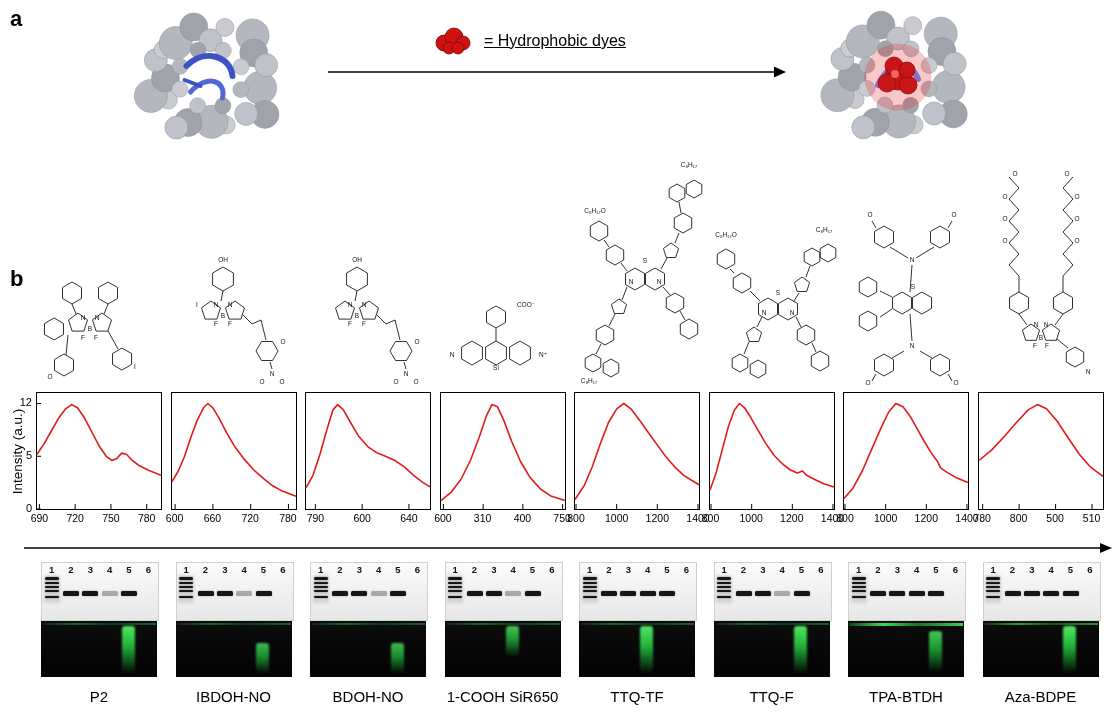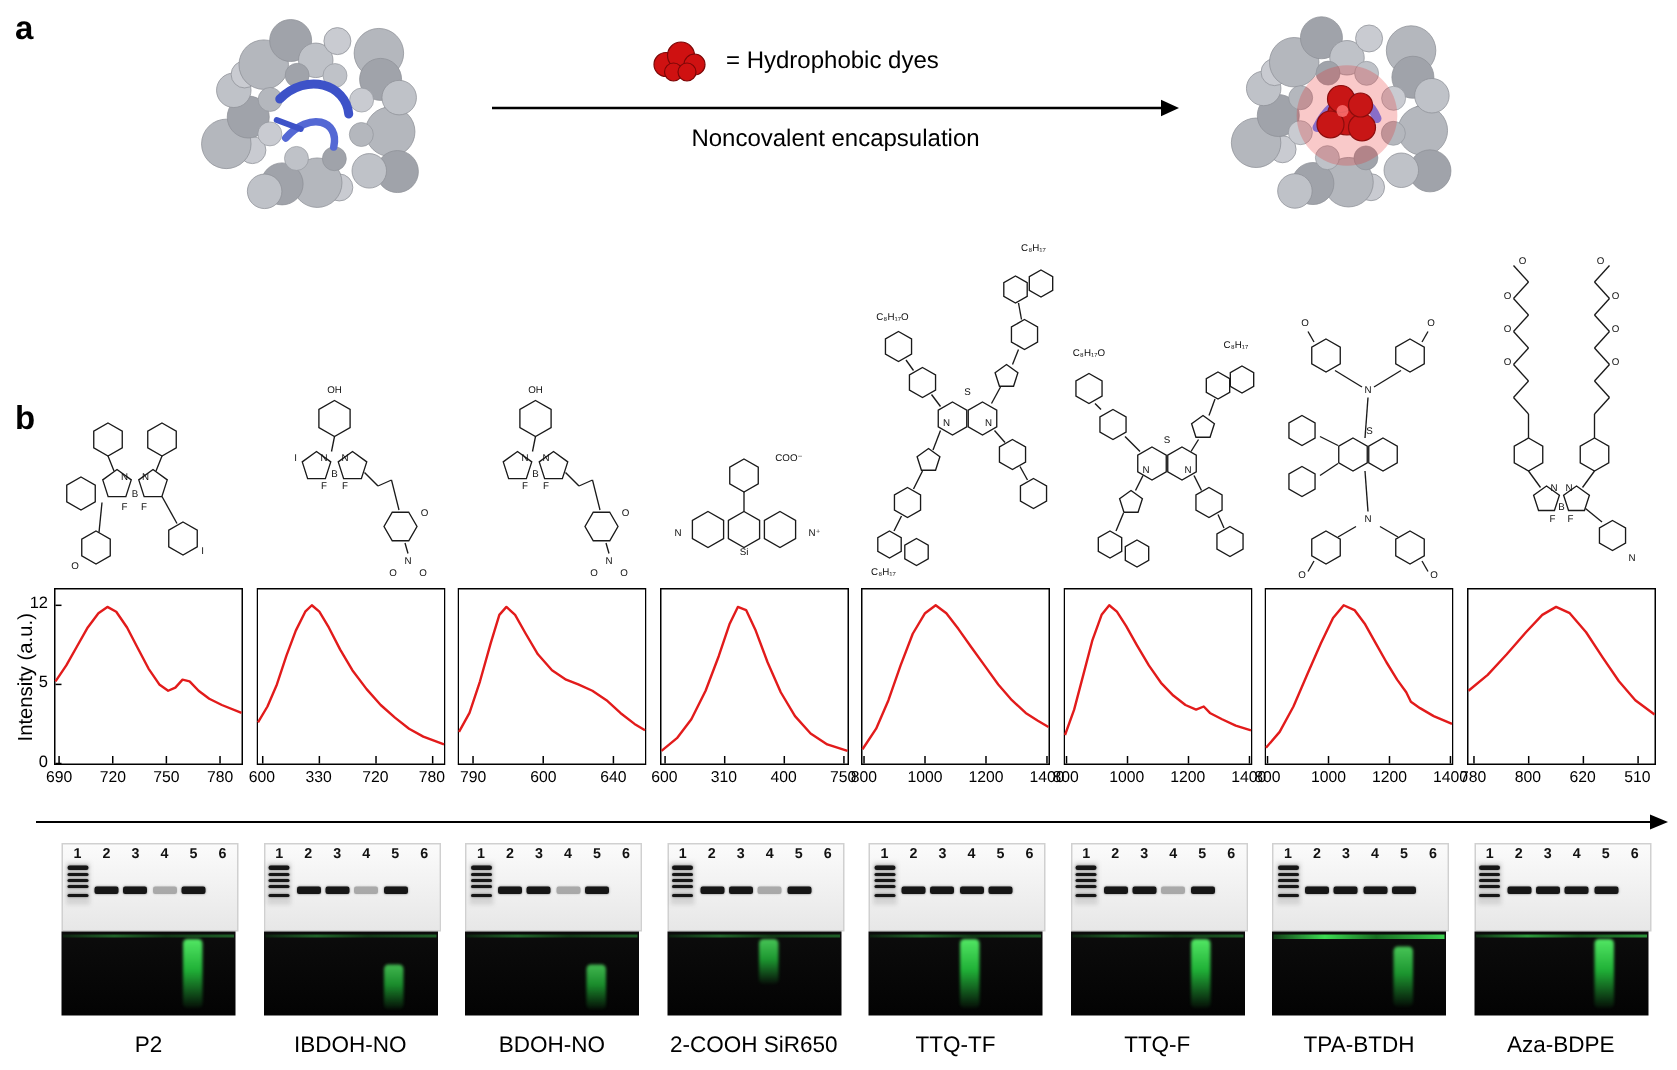--- a/index.html
+++ b/index.html
@@ -8,7 +8,7 @@
   #figure svg text{font-family:"Liberation Sans","DejaVu Sans",sans-serif;}
   .abs{position:absolute;}
   .panel-label{position:absolute;font-size:22px;font-weight:600;}
-  .caption{position:absolute;font-size:16px;}
+  .caption{position:absolute;font-size:16px;text-decoration:underline;}
   .center{text-align:center;}
   .ylabel{position:absolute;left:-48px;top:444px;width:130px;text-align:center;
           font-size:13.5px;transform:rotate(-90deg);}

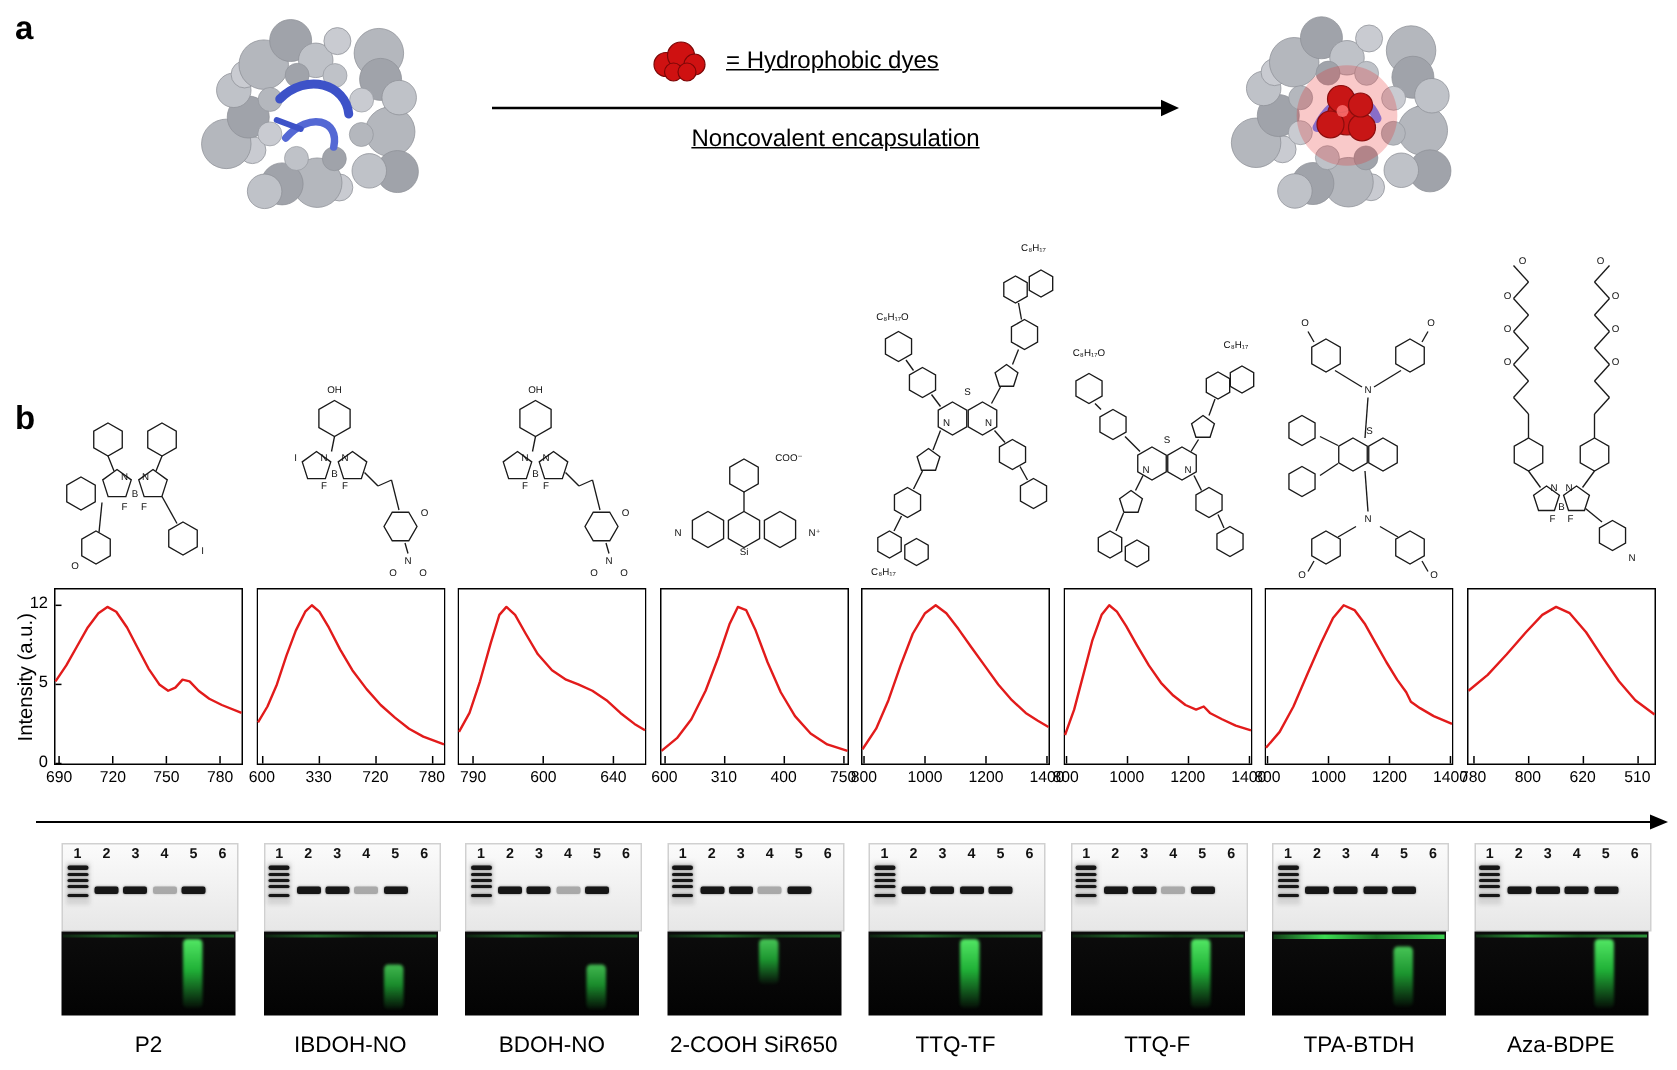--- a/index.html
+++ b/index.html
@@ -80,7 +80,6 @@
       <line x1="0" y1="10" x2="446" y2="10" stroke="#000" stroke-width="1.6"></line>
       <polygon points="446,4.5 458,10 446,15.5" fill="#000"></polygon>
     </svg>
-  <span class="caption center" style="left:328px;top:84px;width:458px">Noncovalent encapsulation</span>
   <svg id="protein-right" class="abs" style="left:808px;top:0px" width="180" height="150">
       <circle cx="141.8" cy="78" r="9" fill="#c9cbd1" stroke="#8d9097" stroke-width="0.5"></circle>
       <circle cx="140.53358064436412" cy="87.06117928884056" r="16.5" fill="#b4b7bd" stroke="#8d9097" stroke-width="0.5"></circle>

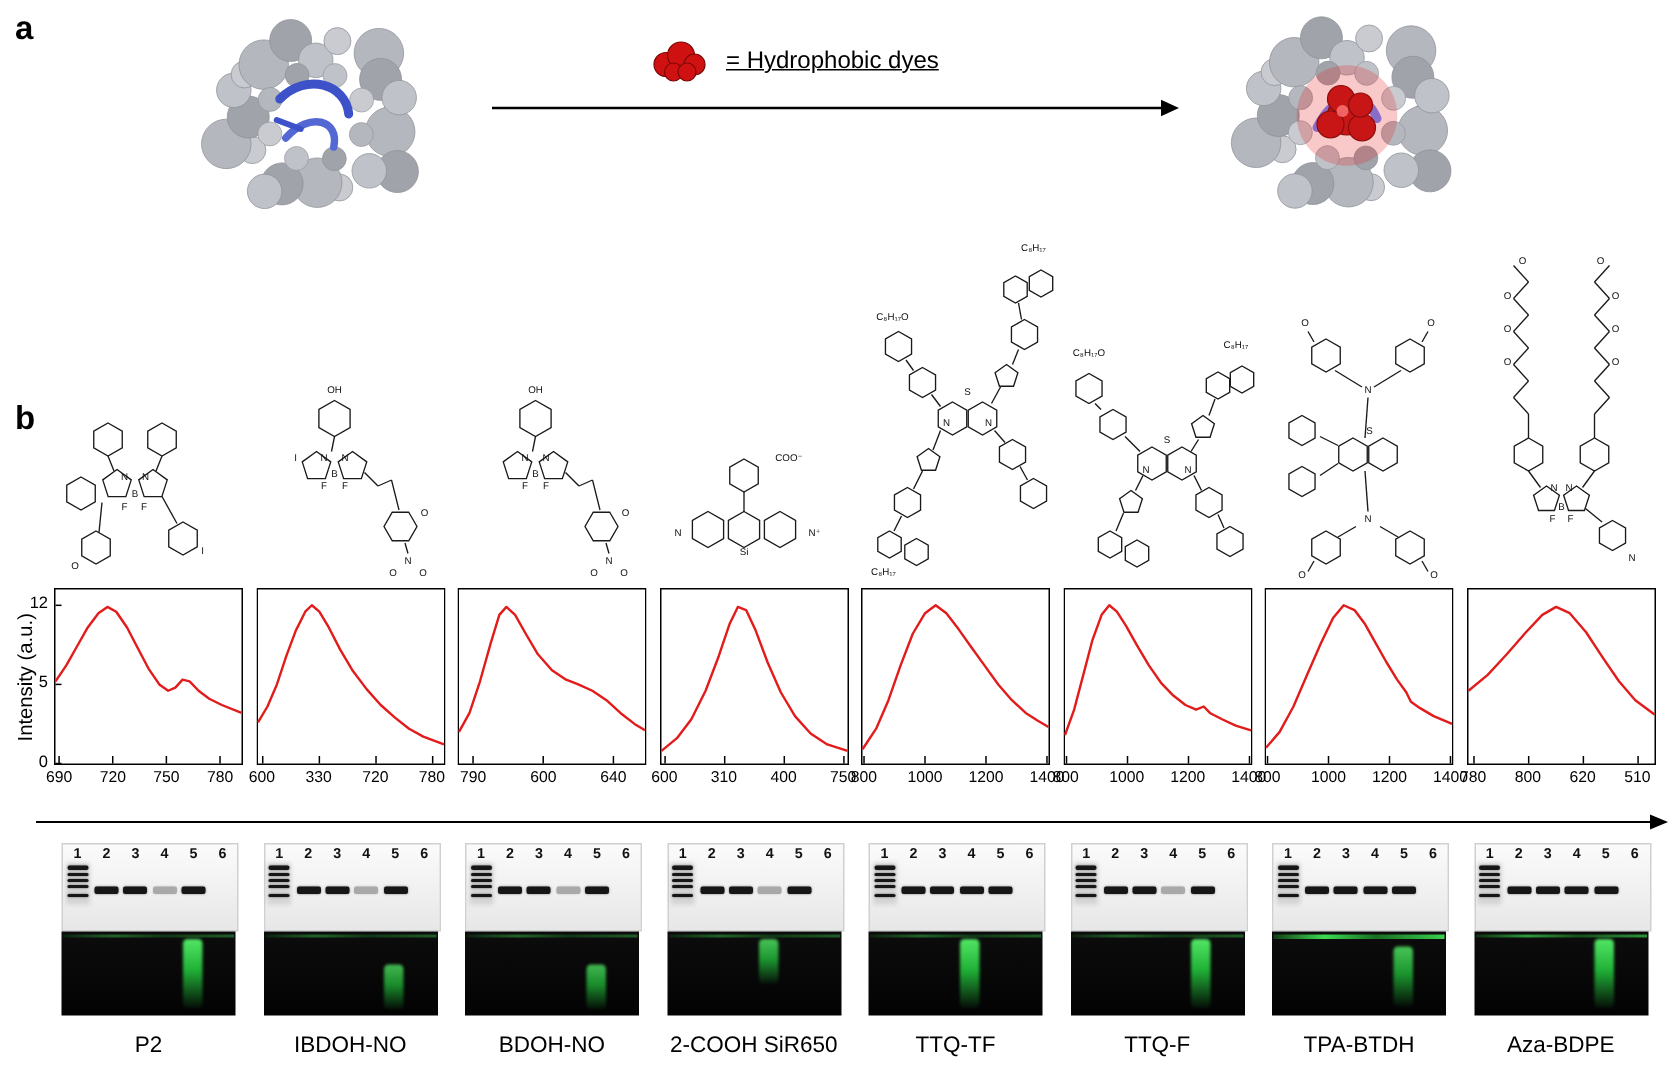--- a/index.html
+++ b/index.html
@@ -161,7 +161,7 @@
       <line x1="117.44670050761422" y1="117" x2="117.44670050761422" y2="112" stroke="#000" stroke-width="1"></line>
     </svg>
     <span class="xtick" style="left:157.6px;top:512px">600</span>
-    <span class="xtick" style="left:195.4px;top:512px">330</span>
+    <span class="xtick" style="left:195.4px;top:512px">660</span>
     <span class="xtick" style="left:233.2px;top:512px">720</span>
     <span class="xtick" style="left:270.9px;top:512px">780</span>
     <svg width="126" height="118" class="abs" style="left:305px;top:392px">

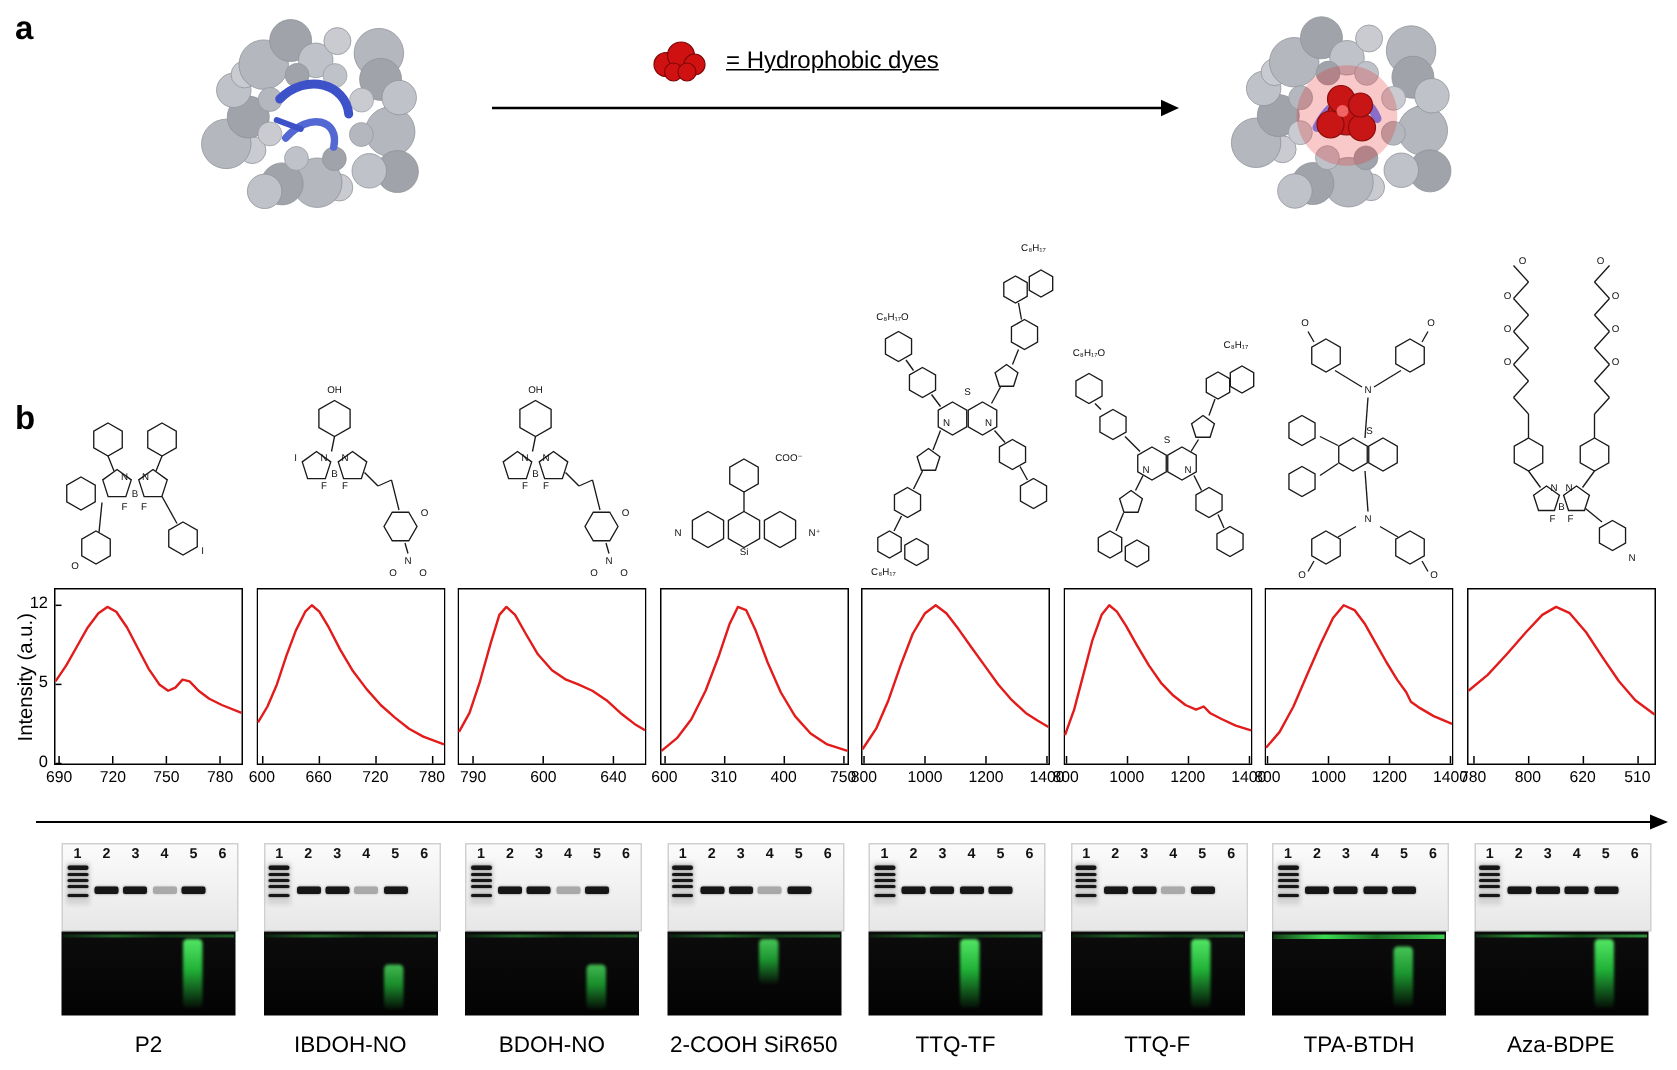--- a/index.html
+++ b/index.html
@@ -232,7 +232,7 @@
     </svg>
     <span class="xtick" style="left:965.1px;top:512px">780</span>
     <span class="xtick" style="left:1001.6px;top:512px">800</span>
-    <span class="xtick" style="left:1038.1px;top:512px">620</span>
+    <span class="xtick" style="left:1038.1px;top:512px">500</span>
     <span class="xtick" style="left:1074.6px;top:512px">510</span>
     <svg width="130" height="112" class="abs" style="left:34px;top:277px">
       <polygon points="38.0,5.0 47.5,10.5 47.5,21.5 38.0,27.0 28.5,21.5 28.5,10.5" fill="none" stroke="#1a1a1a" stroke-width="0.9"></polygon>

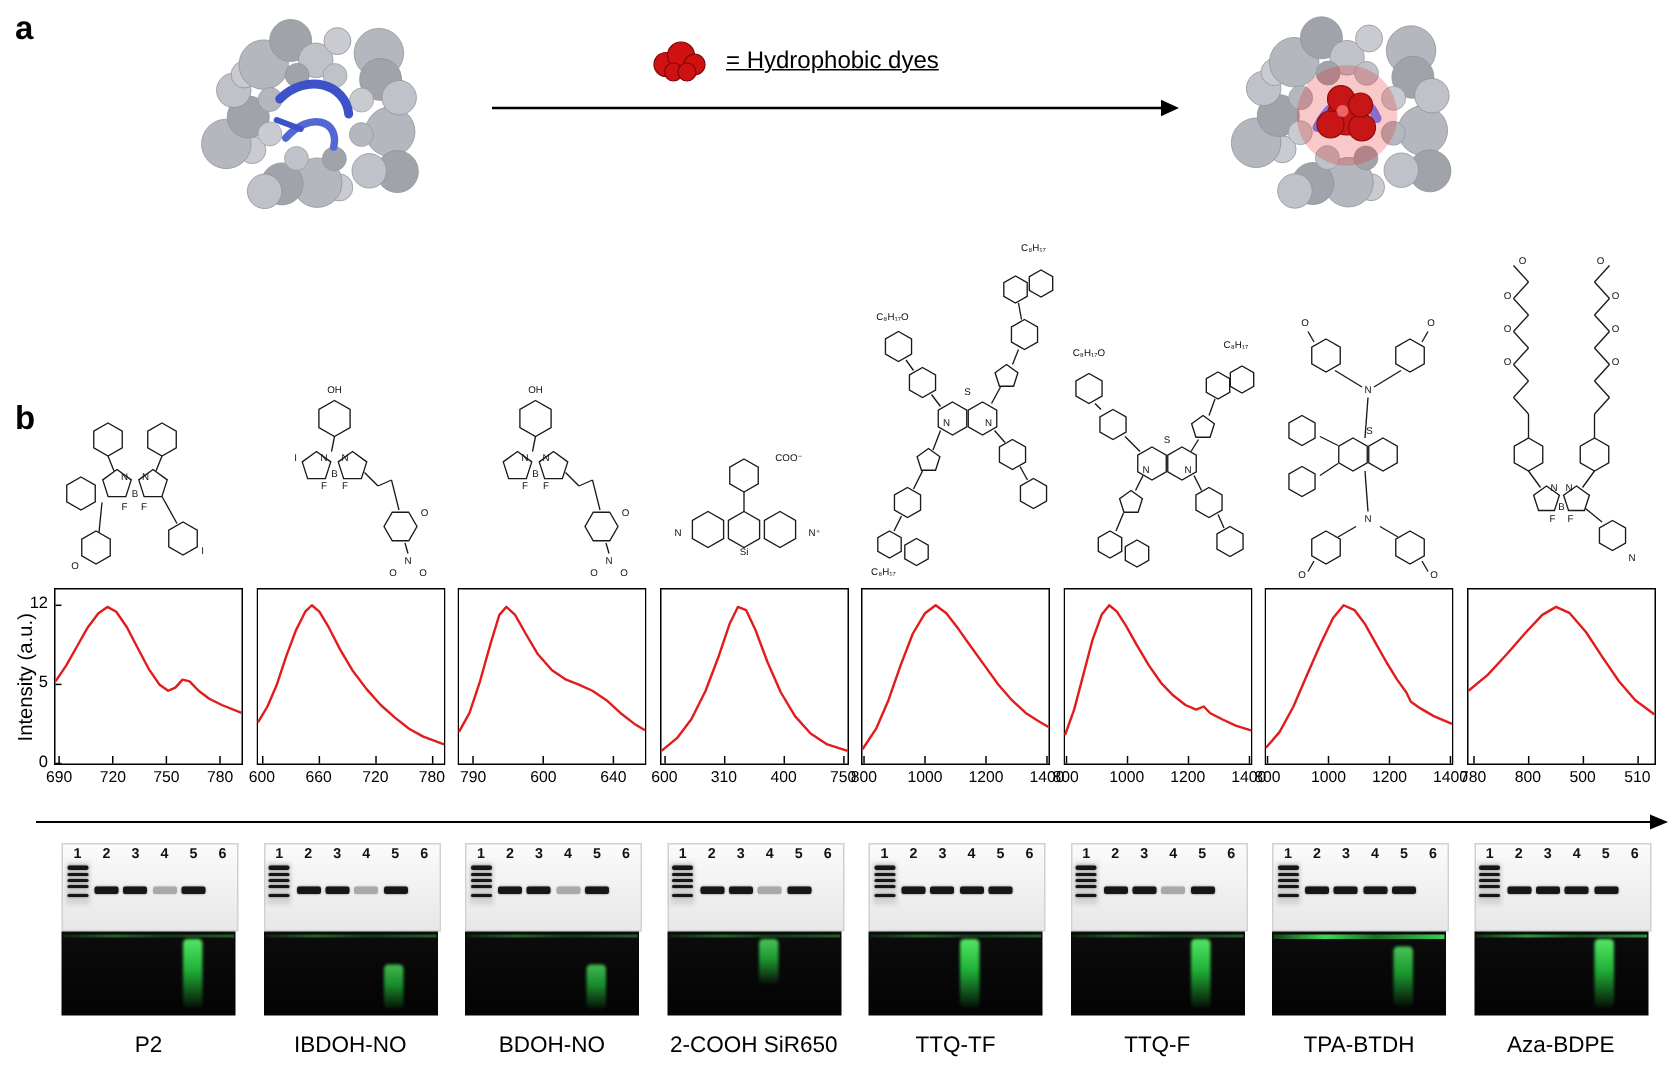--- a/index.html
+++ b/index.html
@@ -132,7 +132,7 @@
   <span class="comp-label" style="left: 36px;">P2</span>
   <span class="comp-label" style="left: 170.5px;">IBDOH-NO</span>
   <span class="comp-label" style="left: 305px;">BDOH-NO</span>
-  <span class="comp-label" style="left: 439.5px;">2-COOH SiR650</span>
+  <span class="comp-label" style="left: 439.5px;">1-COOH SiR650</span>
   <span class="comp-label" style="left: 574px;">TTQ-TF</span>
   <span class="comp-label" style="left: 708.5px;">TTQ-F</span>
   <span class="comp-label" style="left: 843px;">TPA-BTDH</span>

